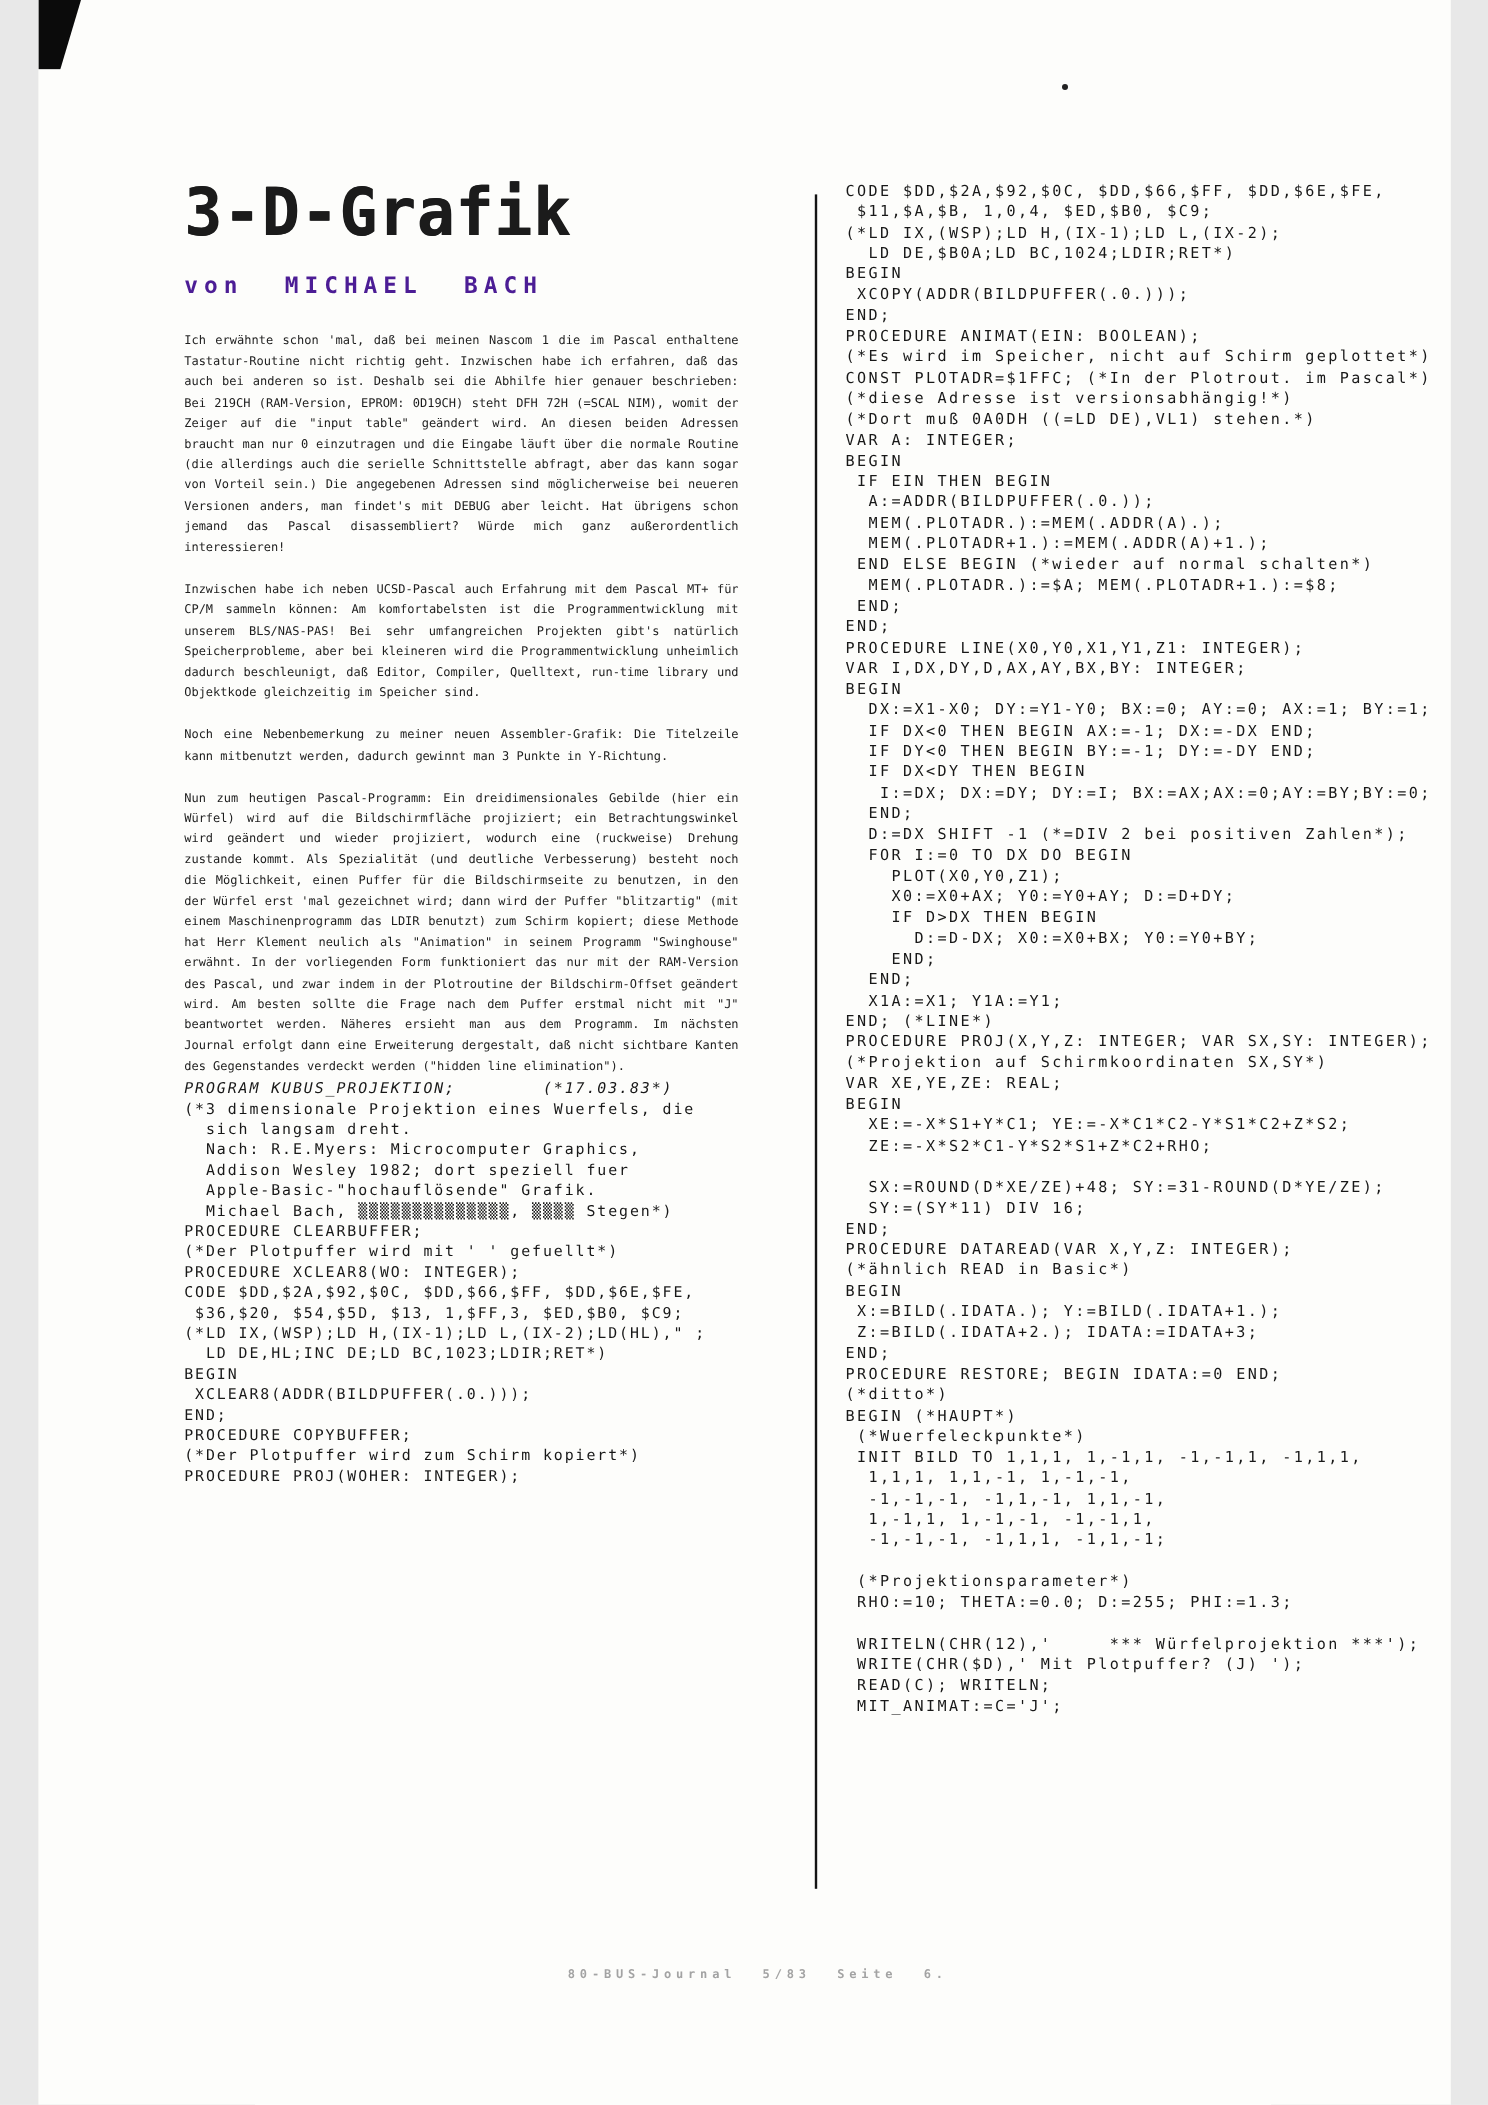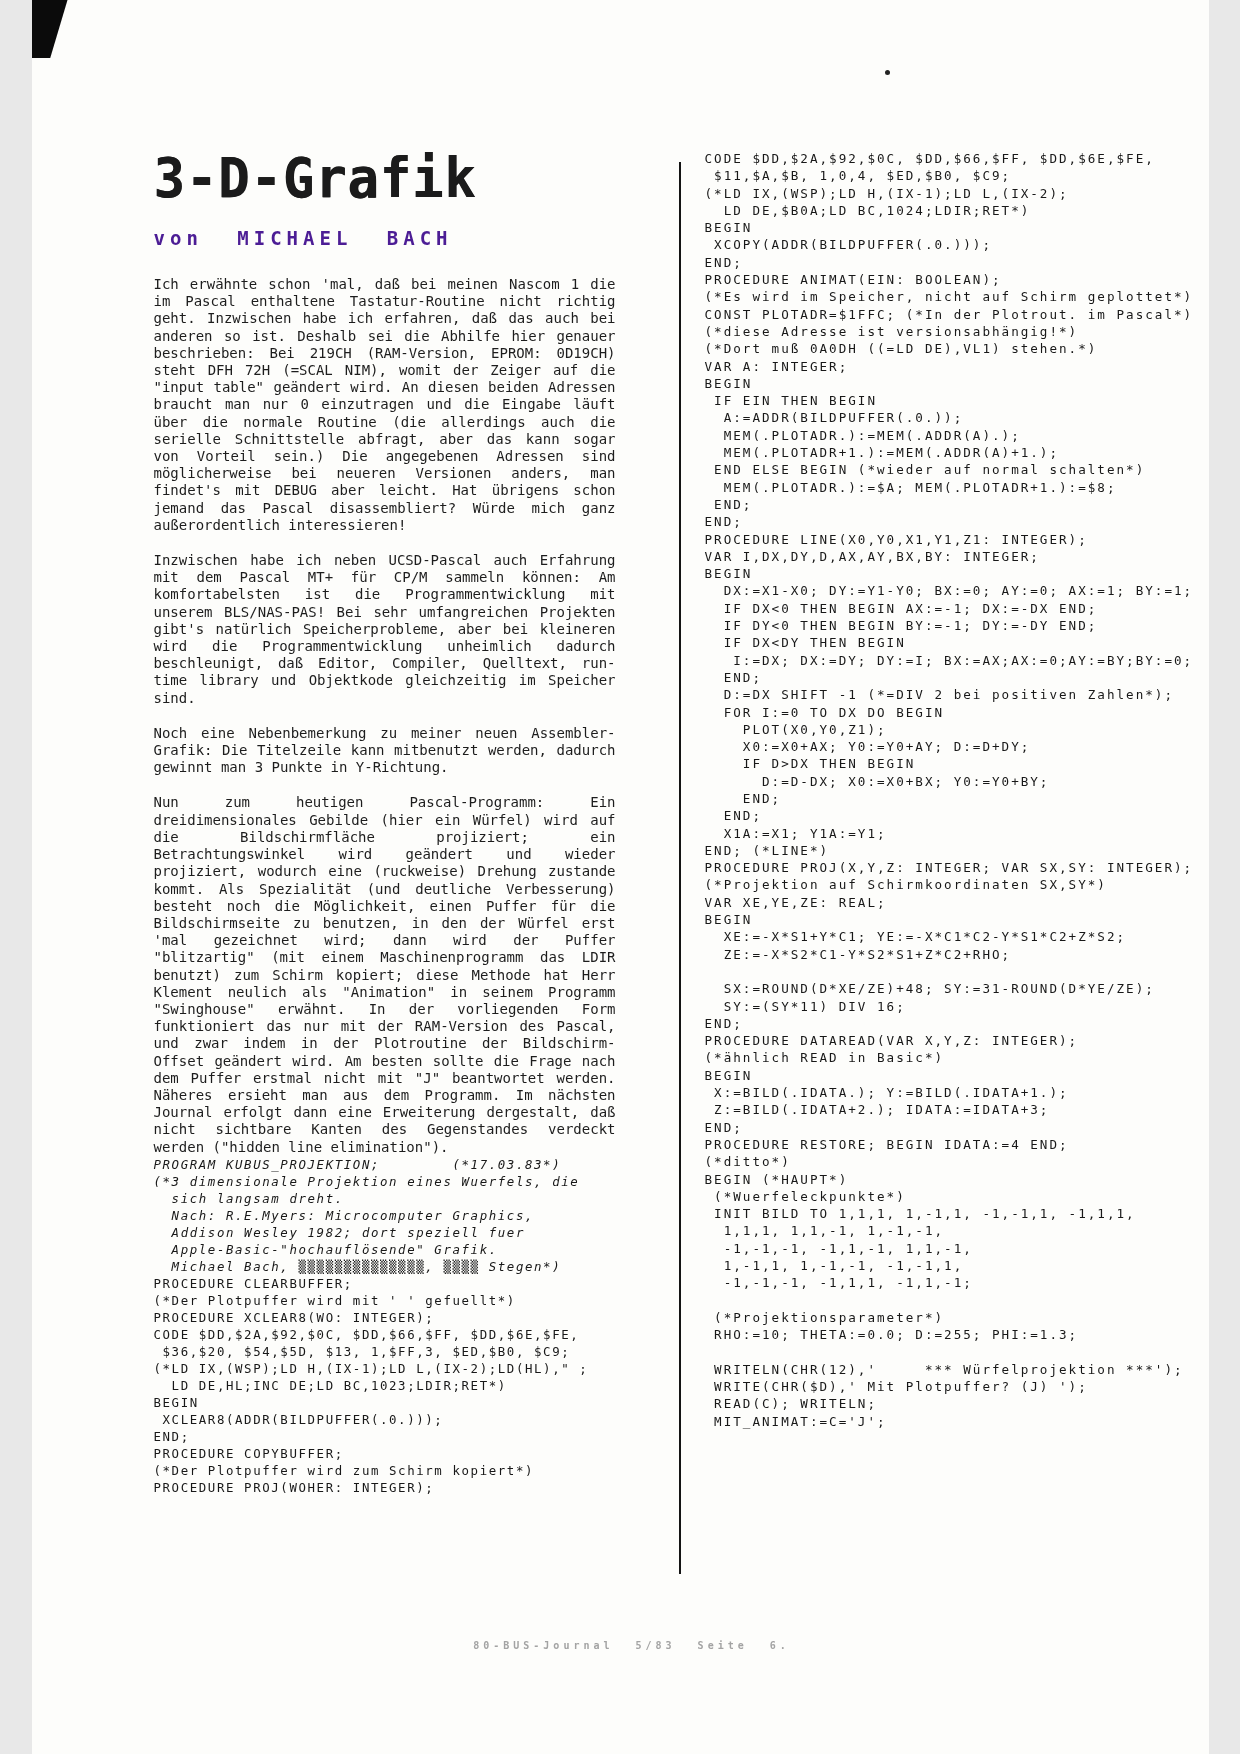--- a/index.html
+++ b/index.html
@@ -38,7 +38,7 @@
     letter-spacing:5px; word-spacing:18px; color:#4c1d95; white-space:nowrap;
   }
   .body-para {
-    margin:18px 0 0 0; font-size:14px; line-height:17.2px;
+    margin:18px 0 0 0; font-size:10px; line-height:17.2px;
     text-align:justify; color:#1d1d1d;
   }
   .body-para.first { margin-top:26px; }

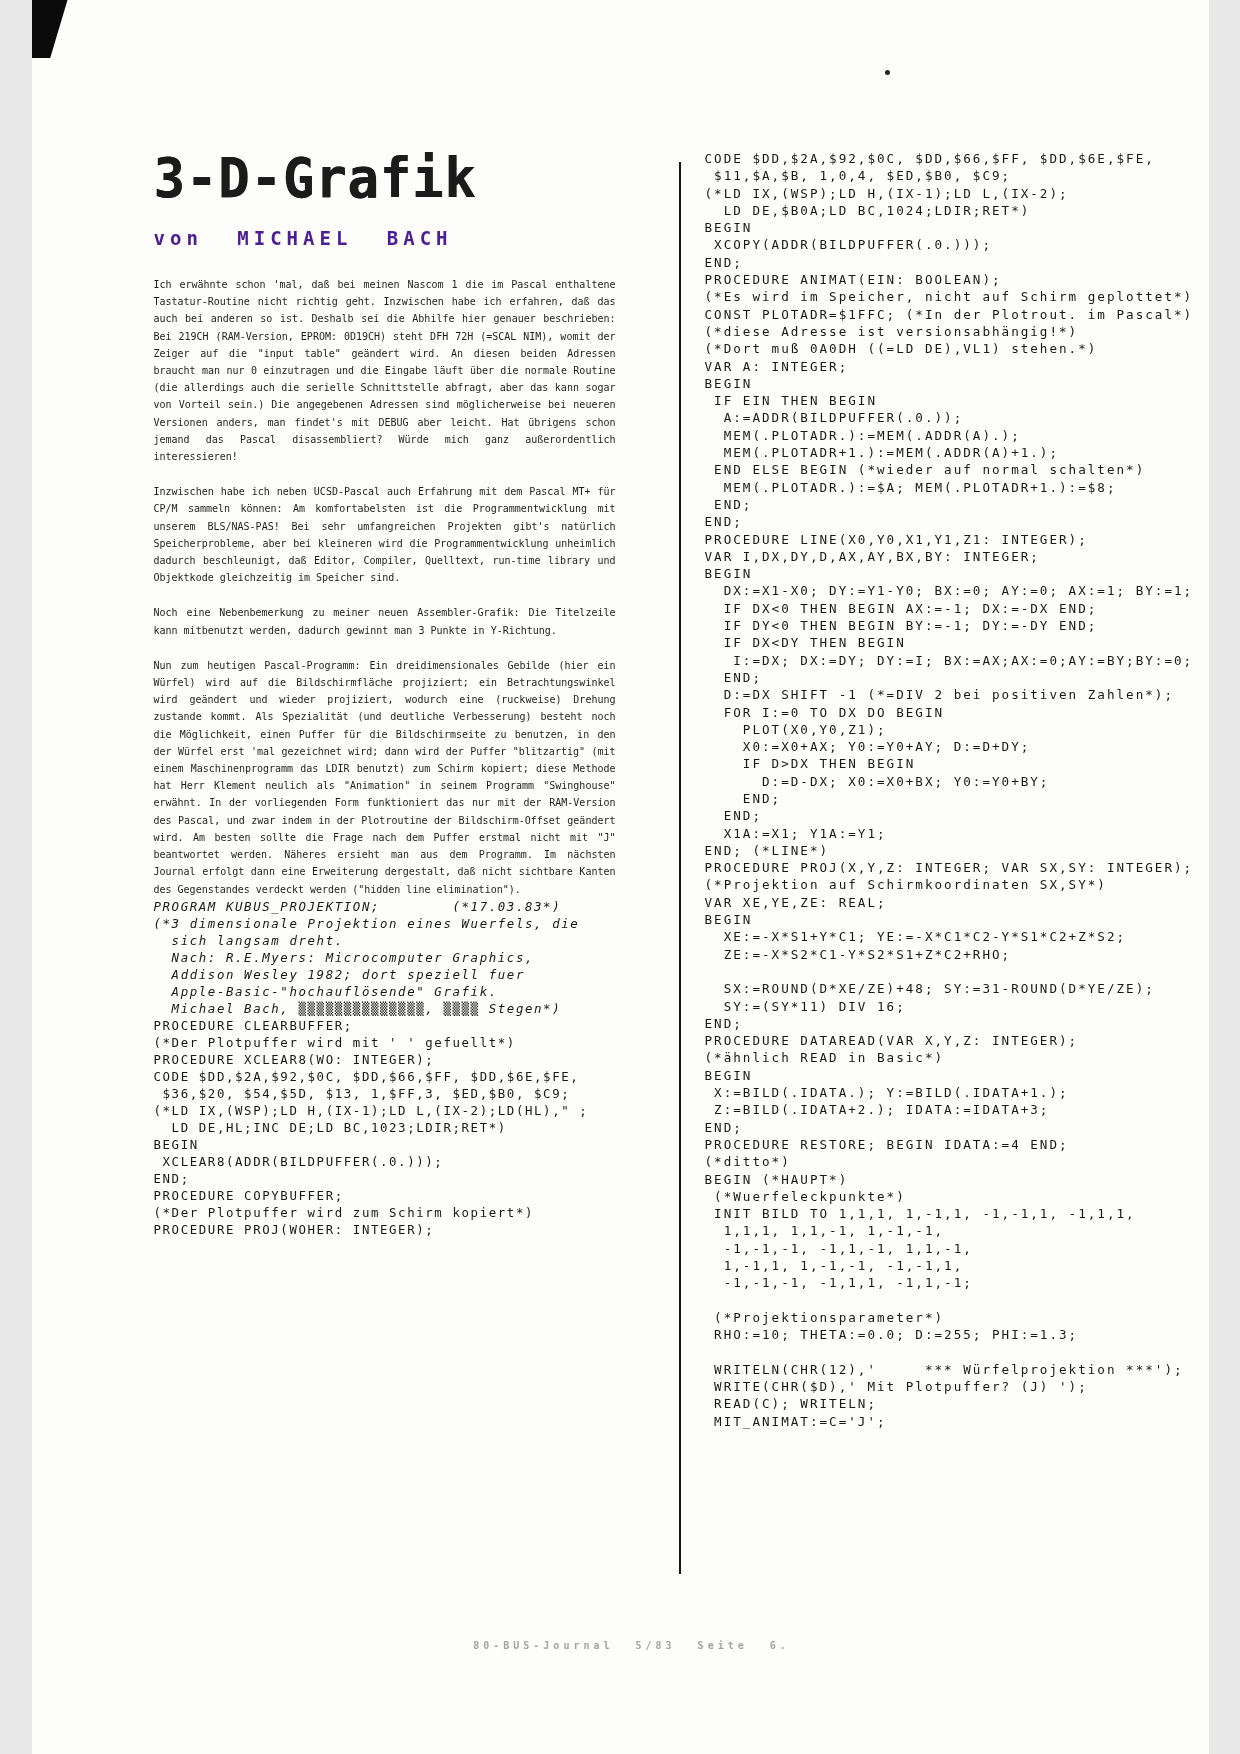--- a/index.html
+++ b/index.html
@@ -49,7 +49,7 @@
   }
   .col-left pre.code { letter-spacing:1.6px; font-size:12.4px; line-height:17px; }
   .mt-program { margin-top:34px;font-style:italic; }
-  .mt-block-l { margin-top:24px;font-style:italic; }
+  .mt-block-l { margin-top:24px; }
   .mt-block-l2 { margin-top:22px; }
   .rblock { margin-bottom:22px; }
   .rblock-wide-gap { margin-bottom:55px; }

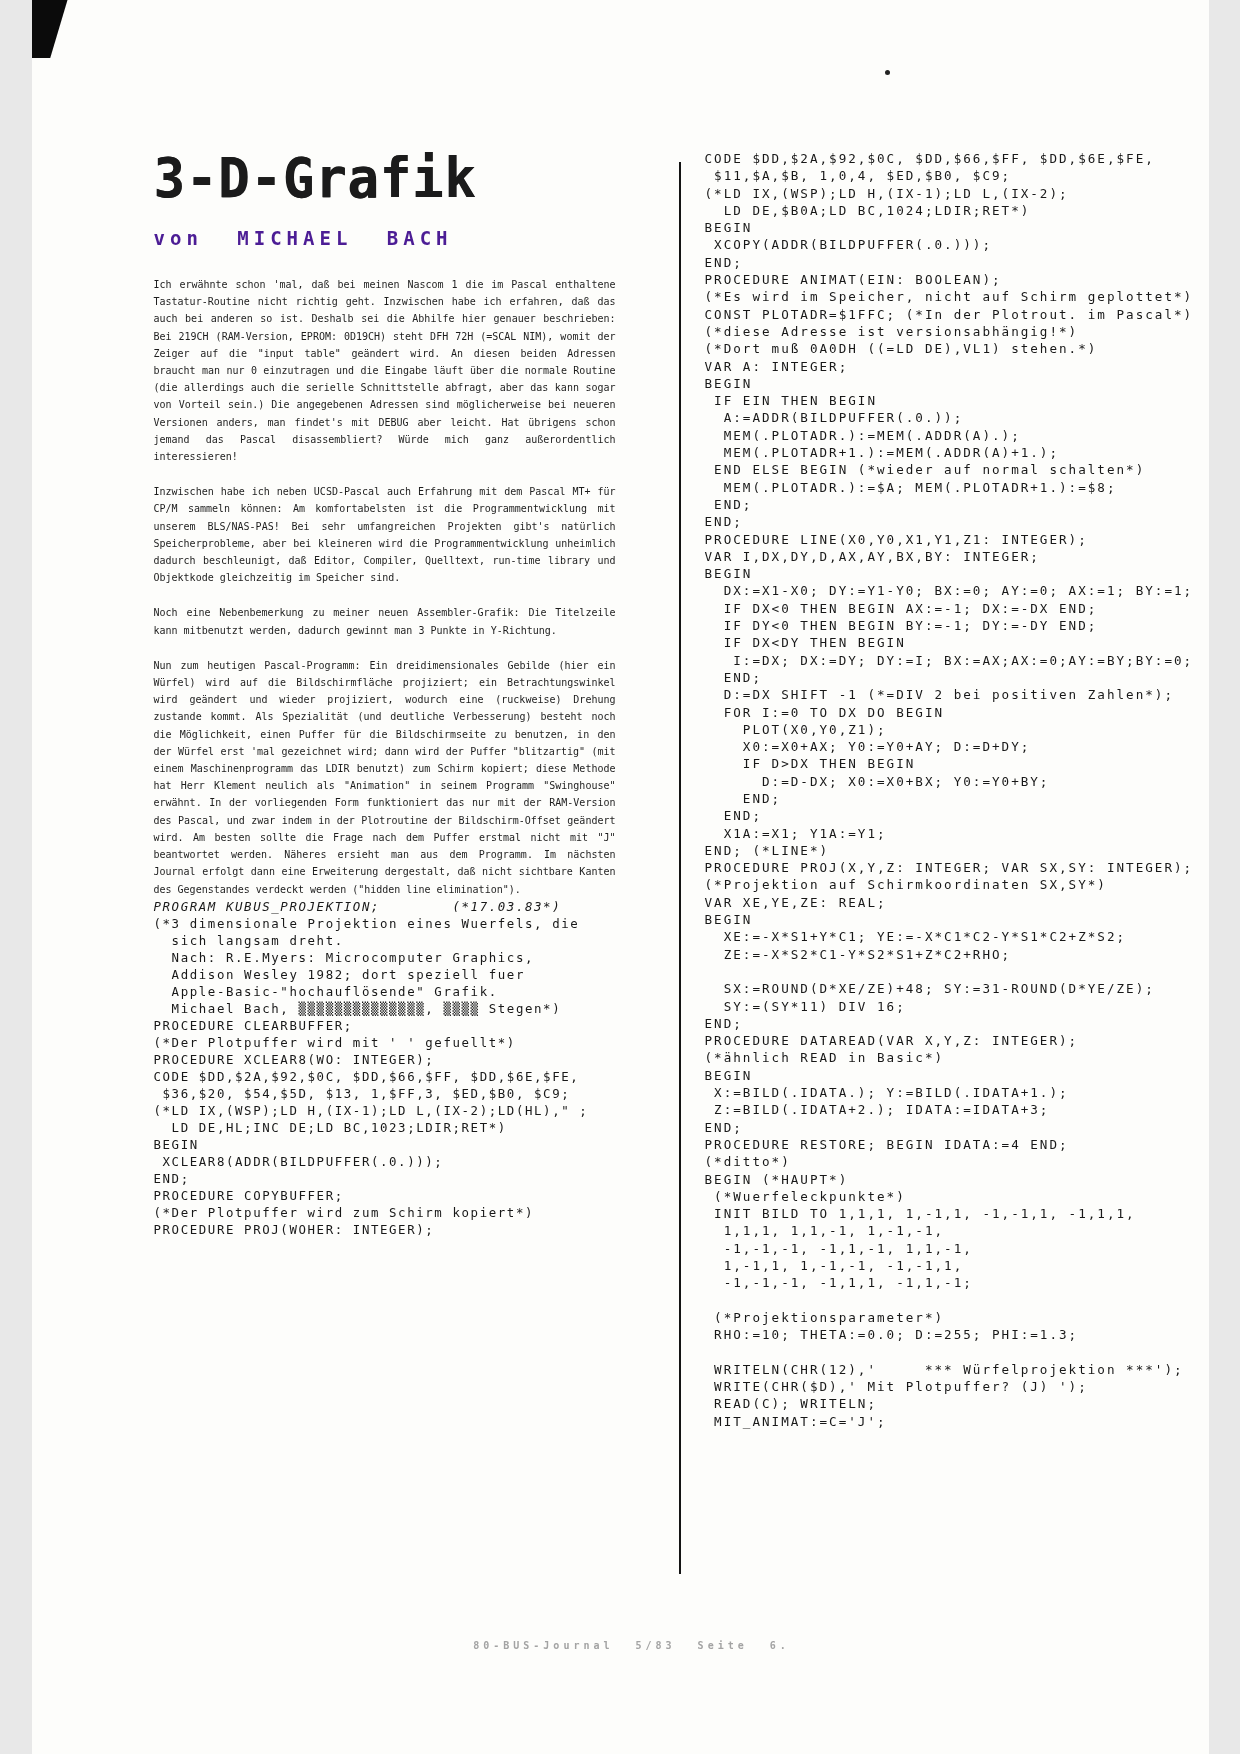--- a/index.html
+++ b/index.html
@@ -158,7 +158,7 @@
  X:=BILD(.IDATA.); Y:=BILD(.IDATA+1.);
  Z:=BILD(.IDATA+2.); IDATA:=IDATA+3;
 END;</pre>
-    <pre class="code rblock rblock-wide-gap">PROCEDURE RESTORE; BEGIN IDATA:=4 END;
+    <pre class="code rblock rblock-wide-gap">PROCEDURE RESTORE; BEGIN IDATA:=0 END;
 (*ditto*)</pre>
     <pre class="code">BEGIN (*HAUPT*)
  (*Wuerfeleckpunkte*)

